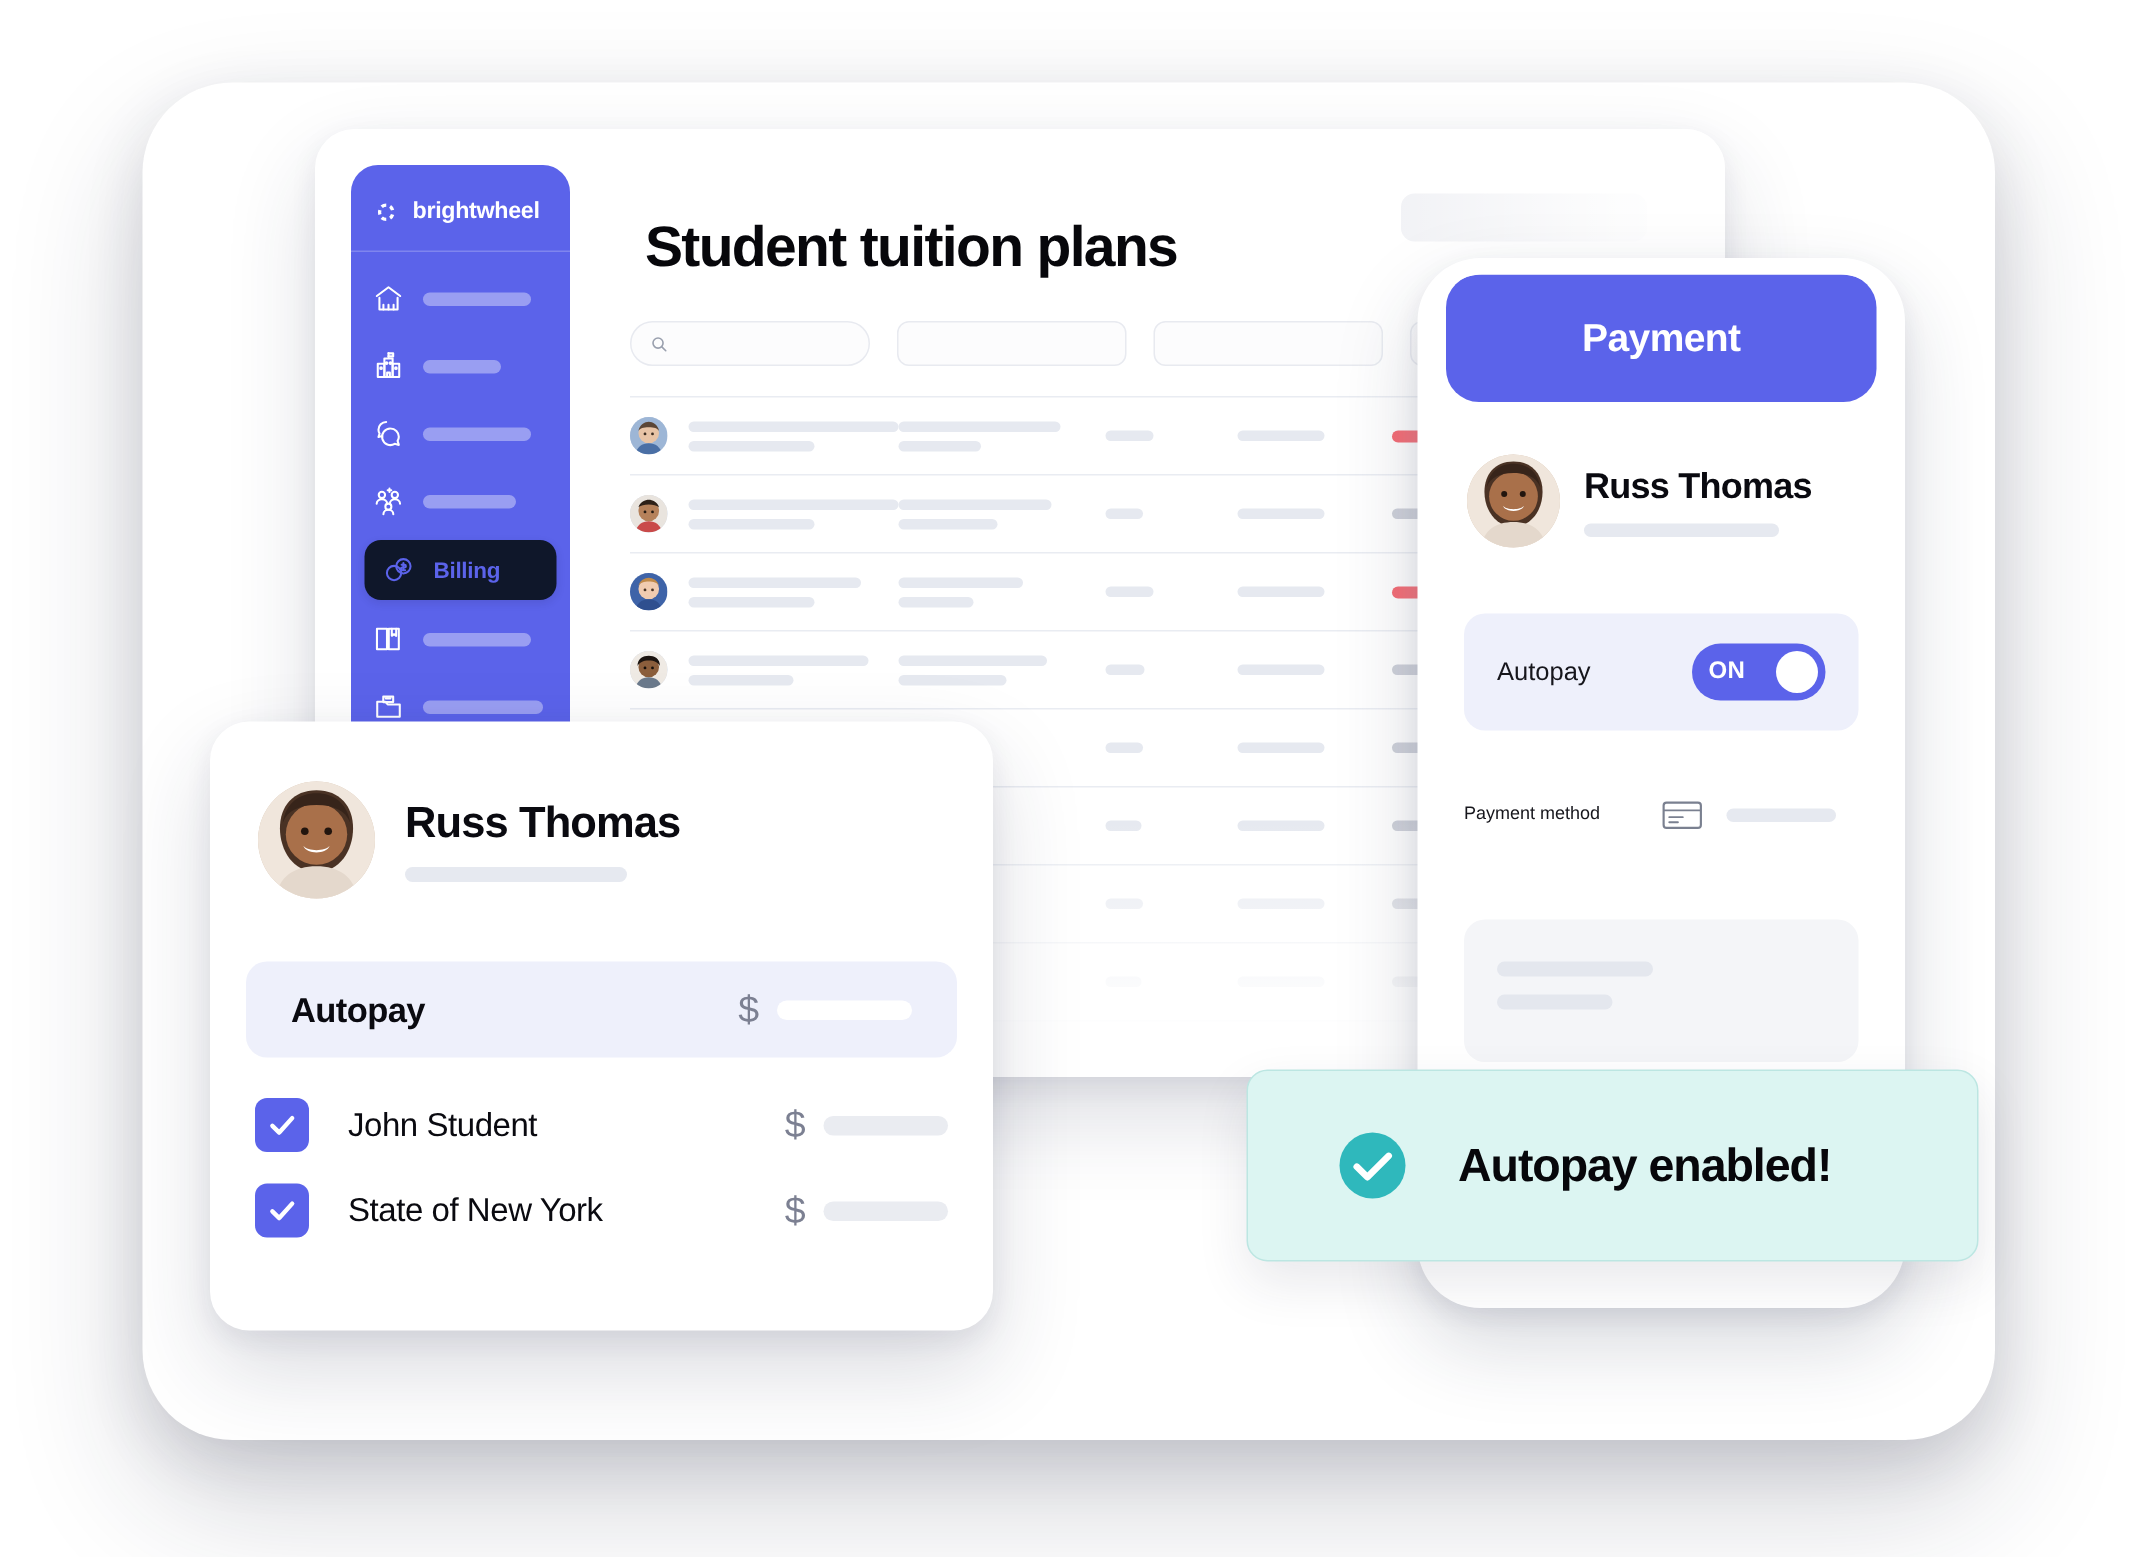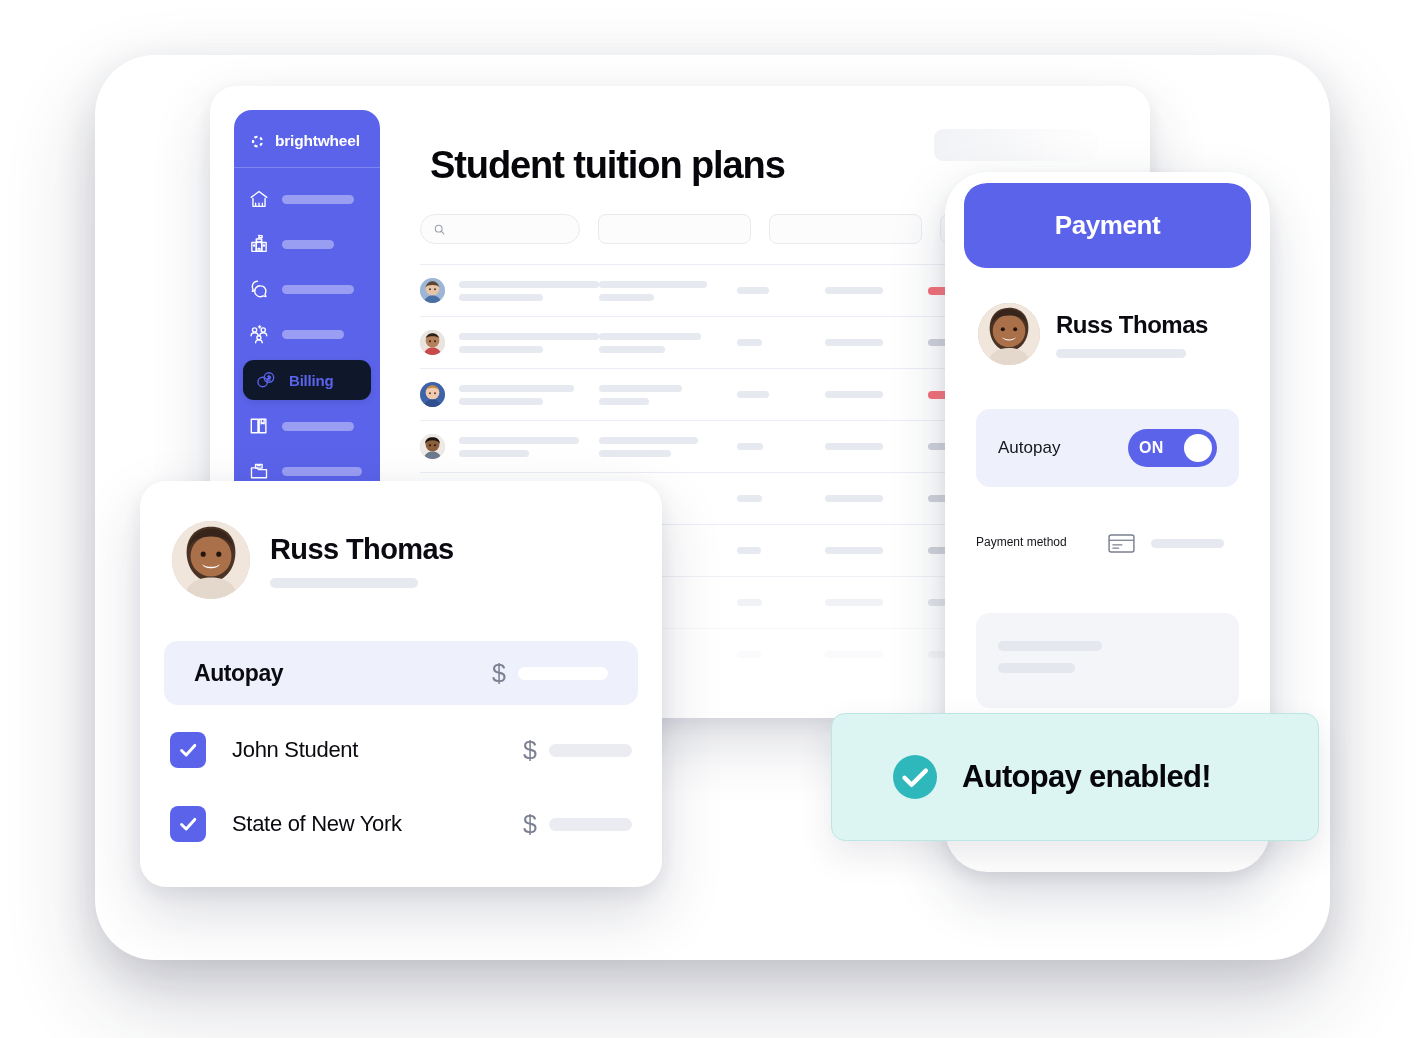--- a/index.html
+++ b/index.html
@@ -212,7 +212,7 @@
   }
   .toast .ck{width:52px;height:52px;flex:0 0 auto;}
   .toast .msg{
-    font-size:31px;font-weight:700;color:#07070B;letter-spacing:-.7px;margin-left:21px;
+    font-size:31px;font-weight:700;color:#07070B;letter-spacing:-.7px;margin-left:31px;
   }
 </style>
 </head>

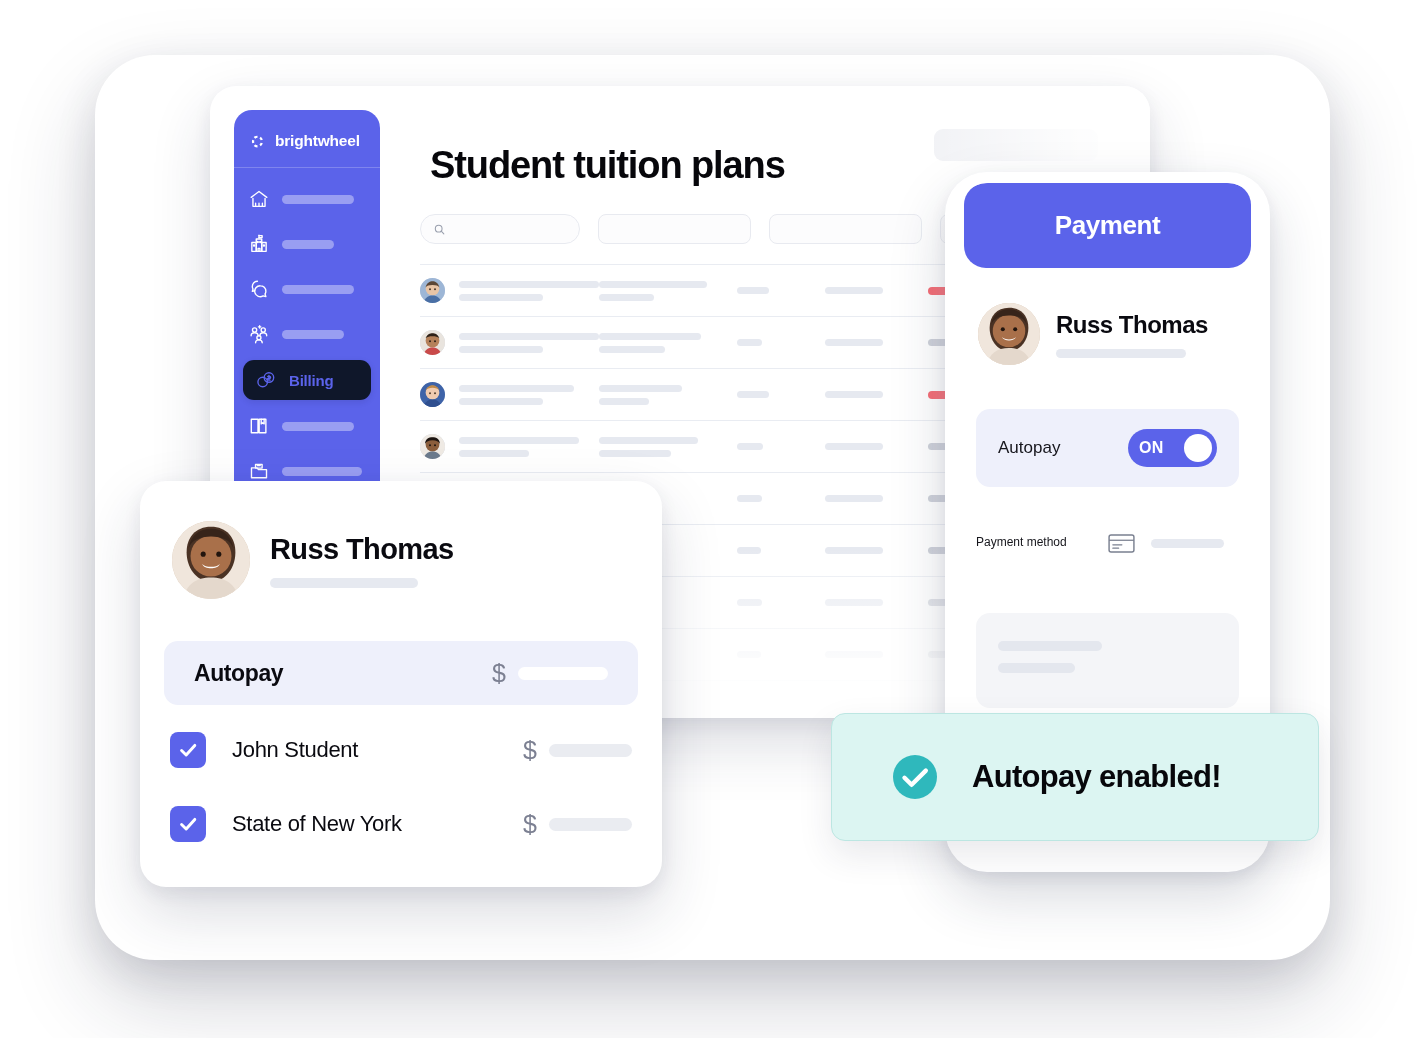--- a/index.html
+++ b/index.html
@@ -196,7 +196,7 @@
     box-sizing:border-box;
   }
   .pc-row.r1{top:246px;}
-  .pc-row.r2{top:320px;}
+  .pc-row.r2{top:303px;}
   .cbx{width:36px;height:36px;border-radius:8px;background:#5B63EA;flex:0 0 auto;
        display:flex;align-items:center;justify-content:center;}
   .cbx svg{display:block;width:22px;height:22px;}

